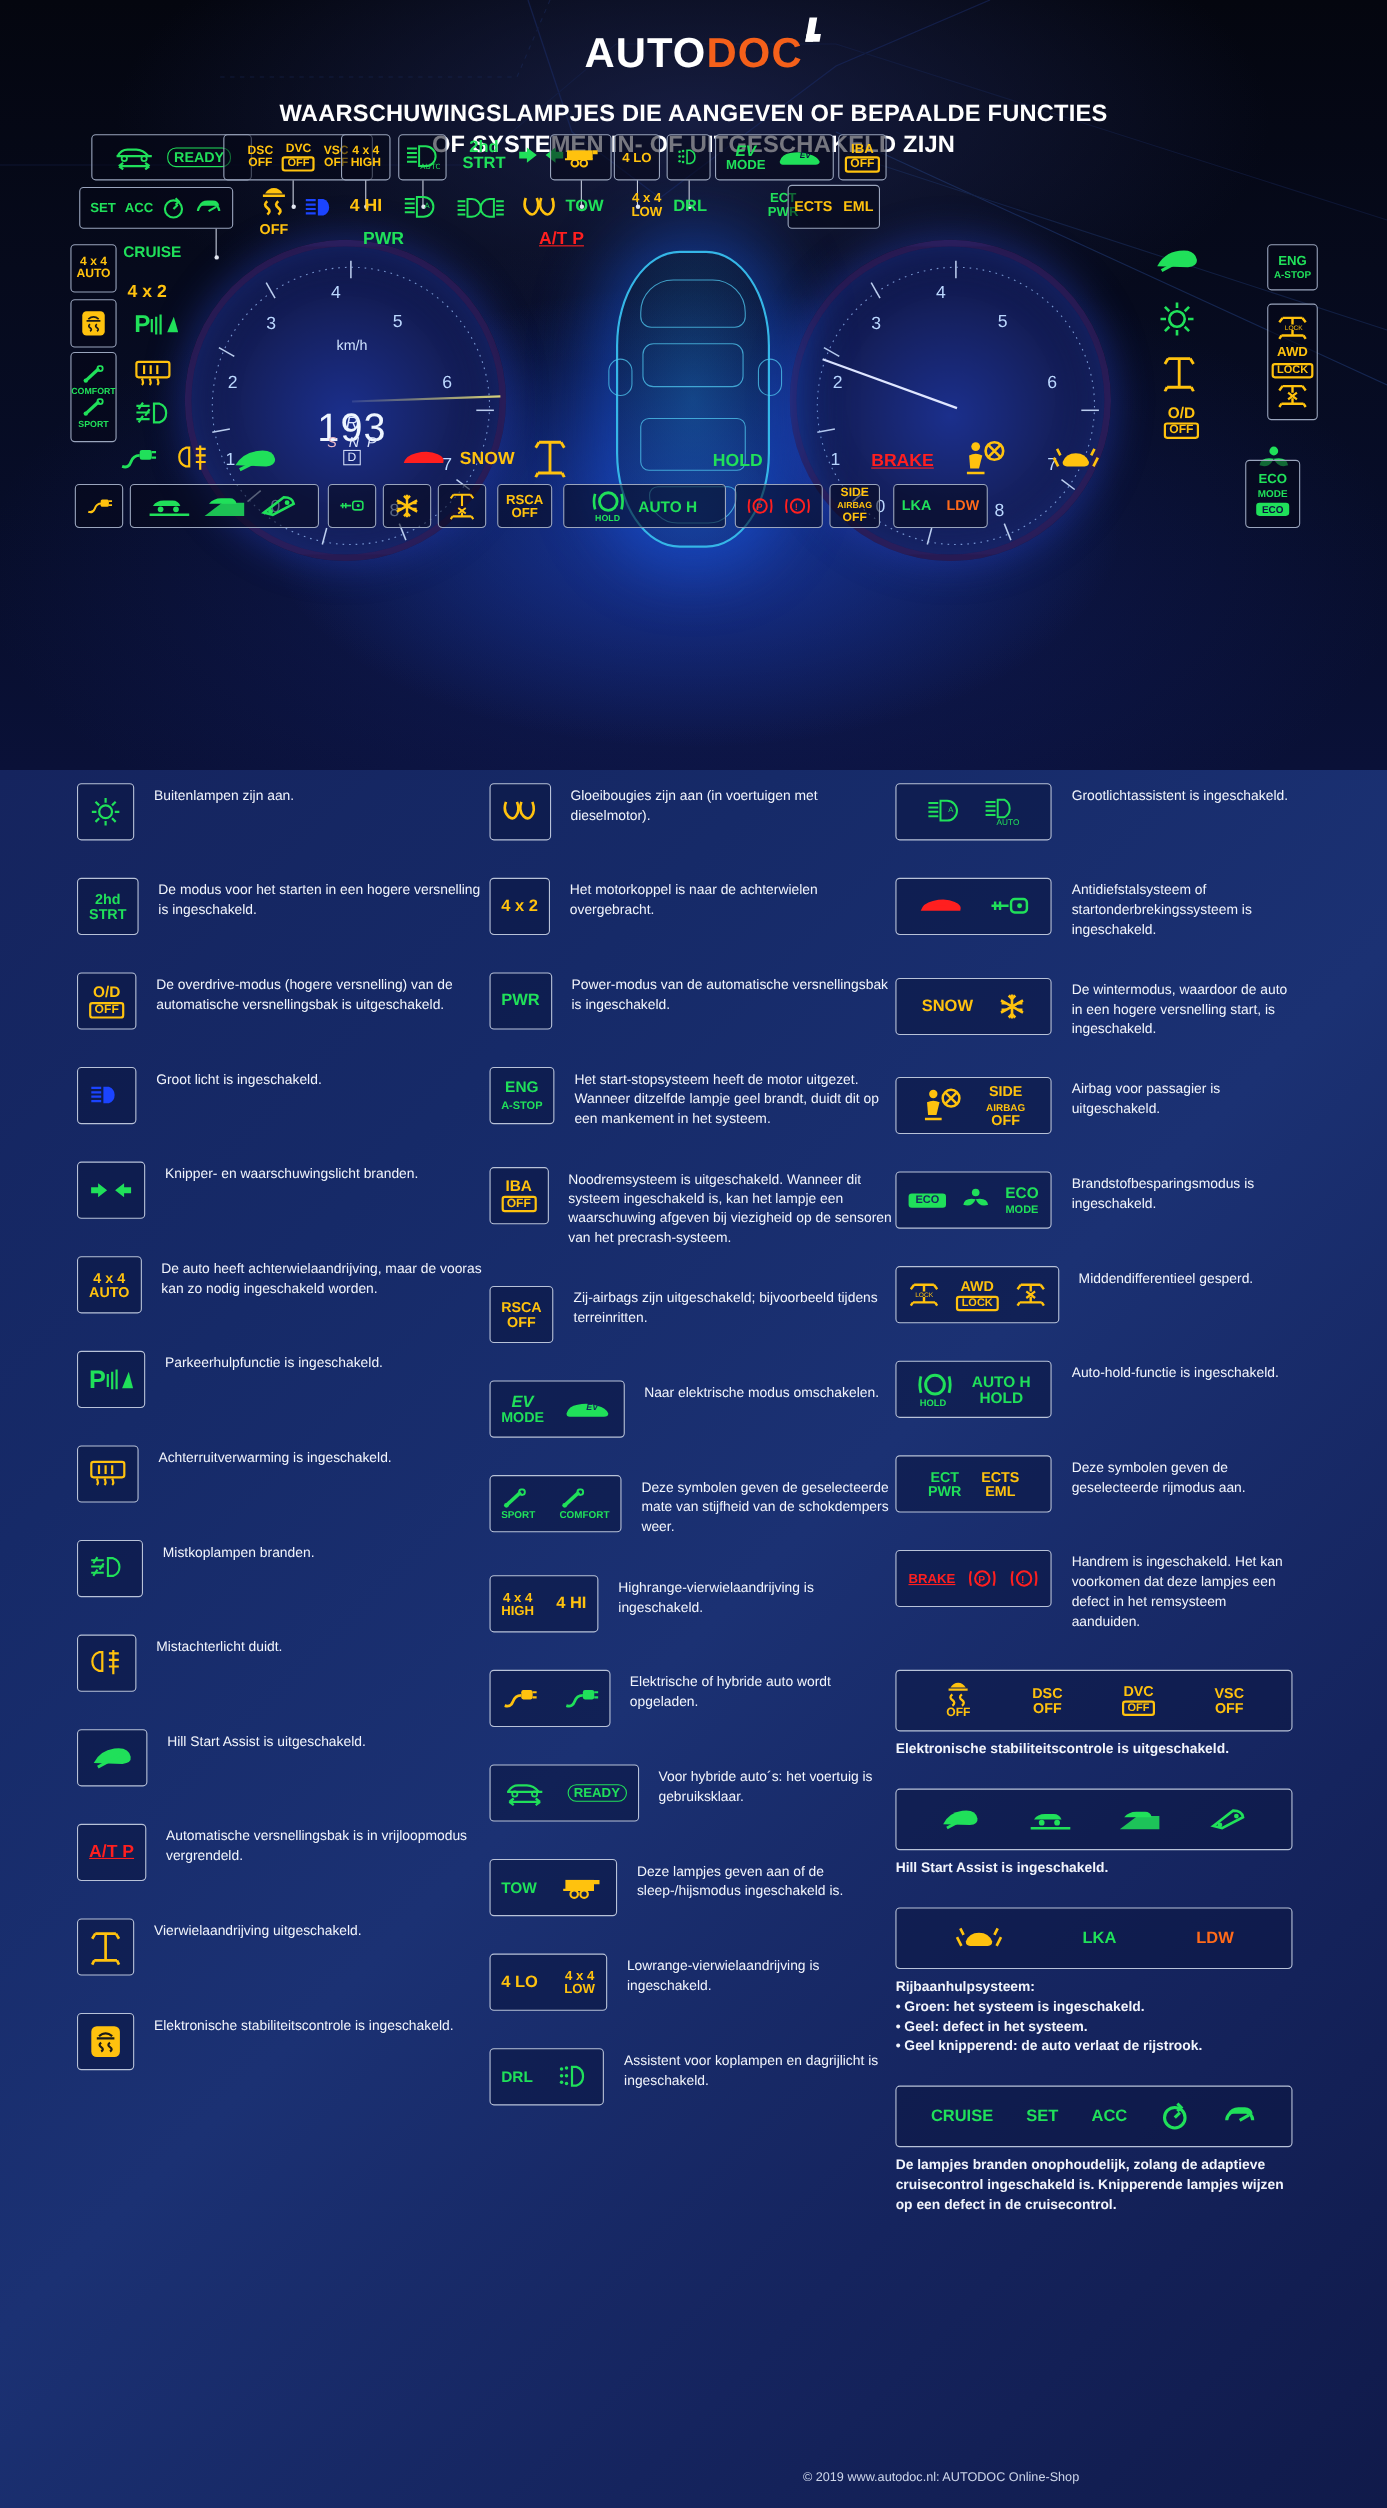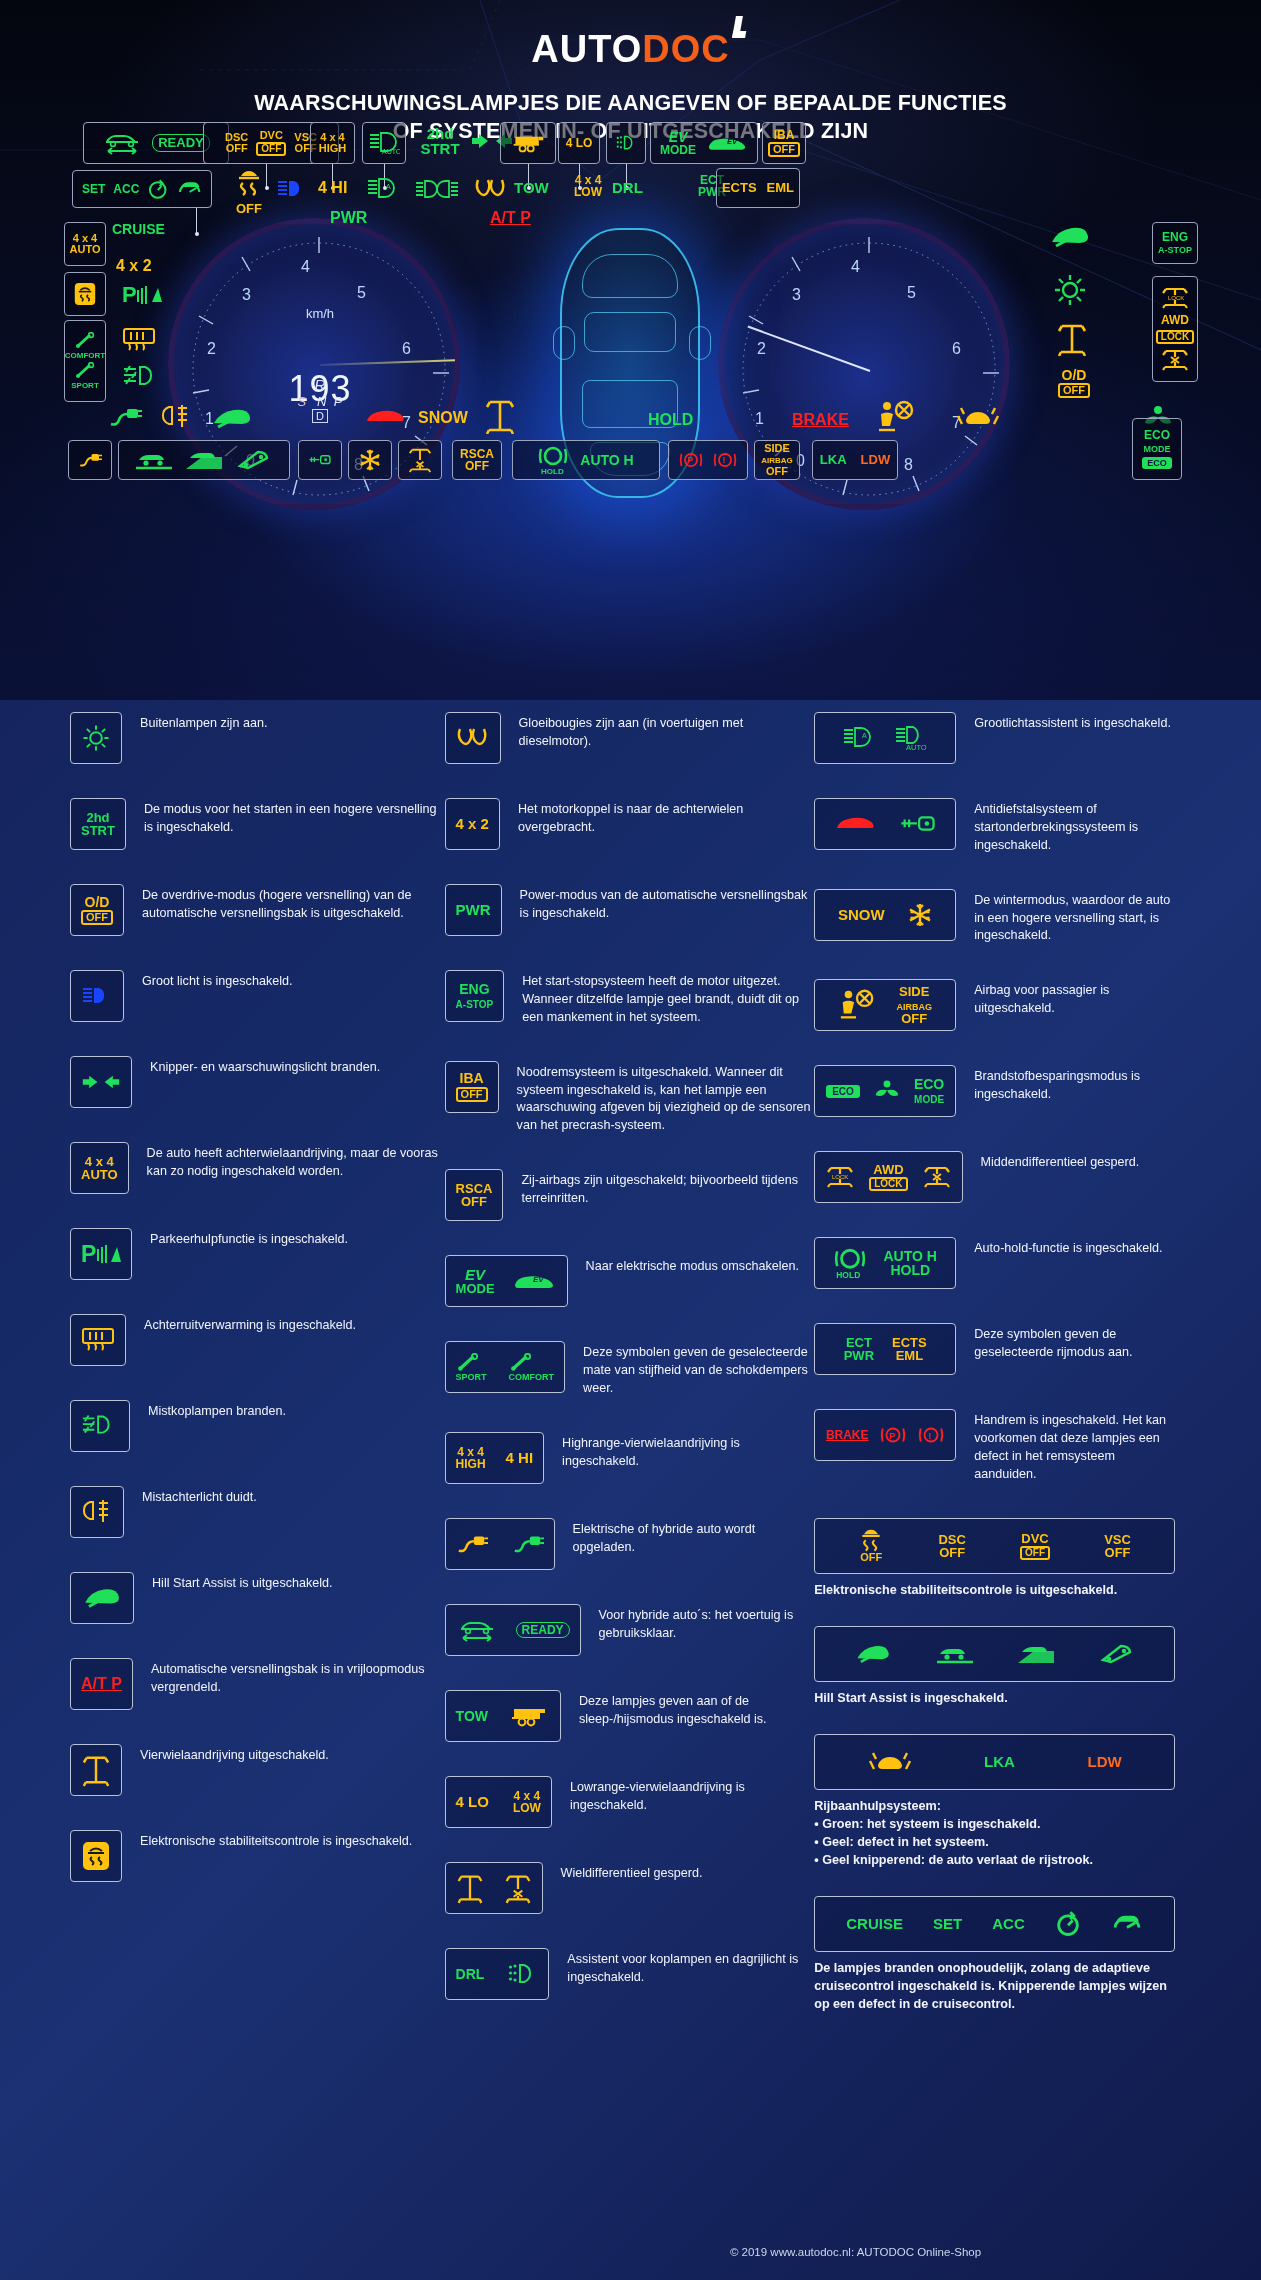--- a/index.html
+++ b/index.html
@@ -939,18 +939,6 @@
           <div class="desc">Lowrange-vierwielaandrijving is ingeschakeld.</div>
         </div>
 
-        <div class="row">
-          <div class="icon" style="gap:20px">
-            <svg width="28" height="32" viewBox="0 0 32 34">
-                <path d="M6 4 h20 M6 4 l-3 5 M26 4 l3 5 M16 4 v26 M5 30 h22 M5 30 l-2 4 M27 30 l2 4" stroke="#ffc20e" stroke-width="2.6" fill="none"></path>
-              </svg>
-            <svg width="28" height="32" viewBox="0 0 32 34">
-                <path d="M6 4 h20 M6 4 l-3 5 M26 4 l3 5 M16 4 v14 M16 26 v4 M5 30 h22 M5 30 l-2 4 M27 30 l2 4" stroke="#ffc20e" stroke-width="2.6" fill="none"></path>
-                <path d="M11 20 l10 7 M21 20 l-10 7" stroke="#ffc20e" stroke-width="2.2"></path>
-              </svg>
-          </div>
-          <div class="desc">Wieldifferentieel gesperd.</div>
-        </div>
 
         <div class="row">
           <div class="icon" style="gap:22px">

